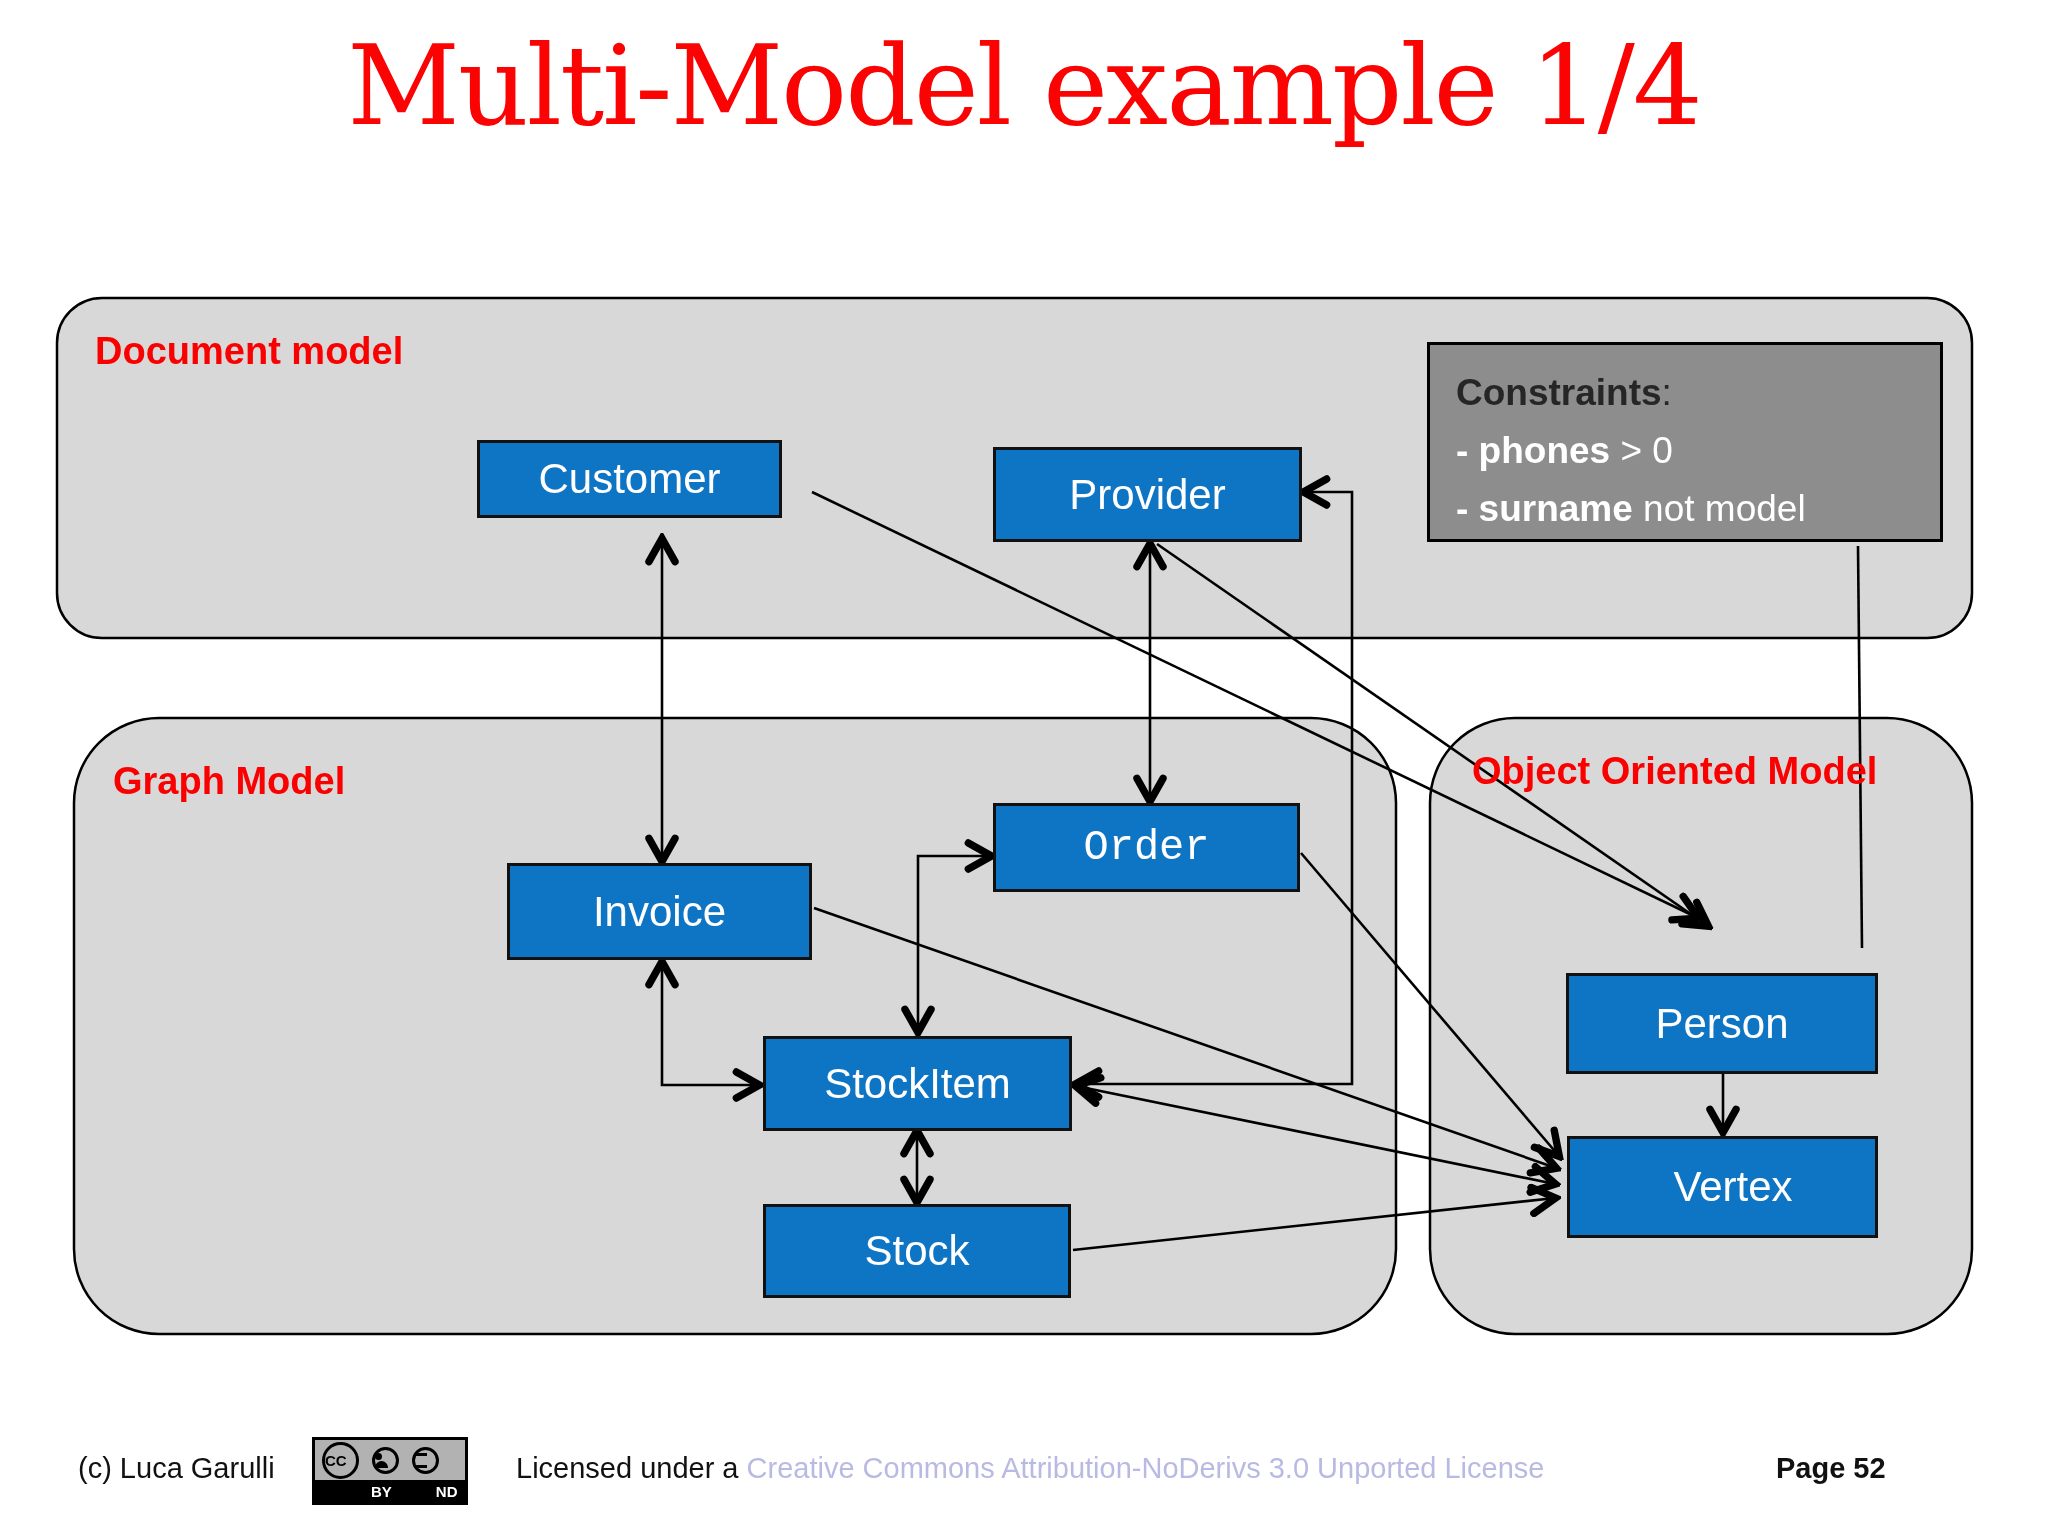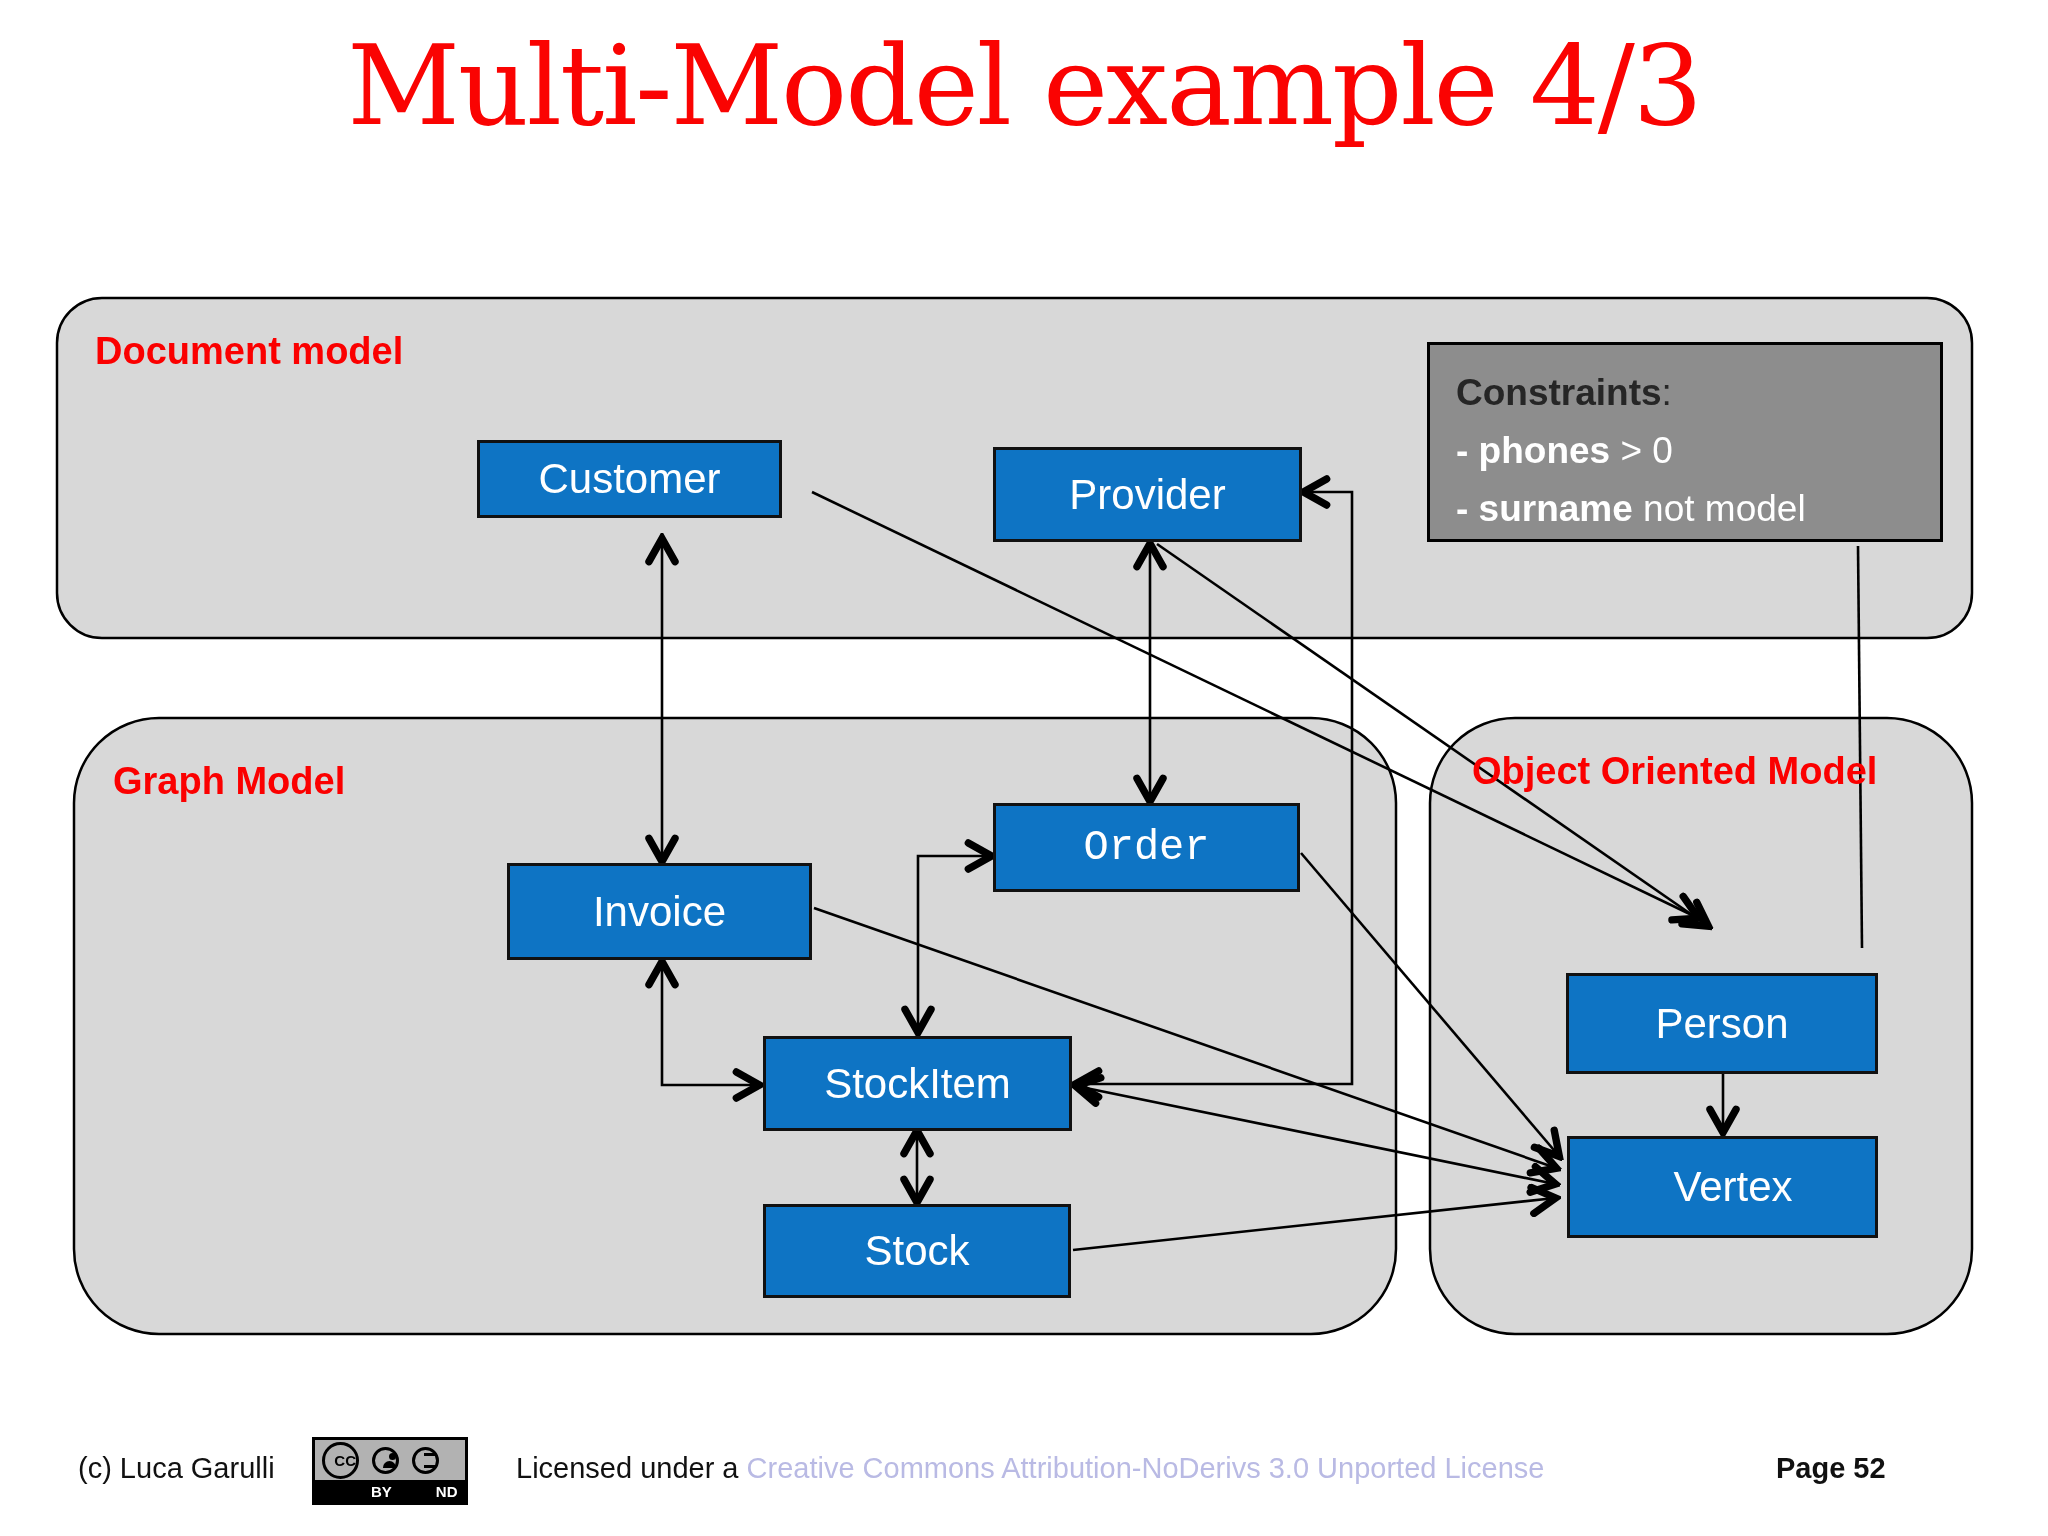--- a/index.html
+++ b/index.html
@@ -57,7 +57,7 @@
 
 <div class="slide">
 
-  <h1 class="title">Multi-Model example 4/3</h1>
+  <h1 class="title">Multi-Model example 1/4</h1>
 
   <svg class="diagram-svg" viewBox="0 0 2048 1536">
     <defs>

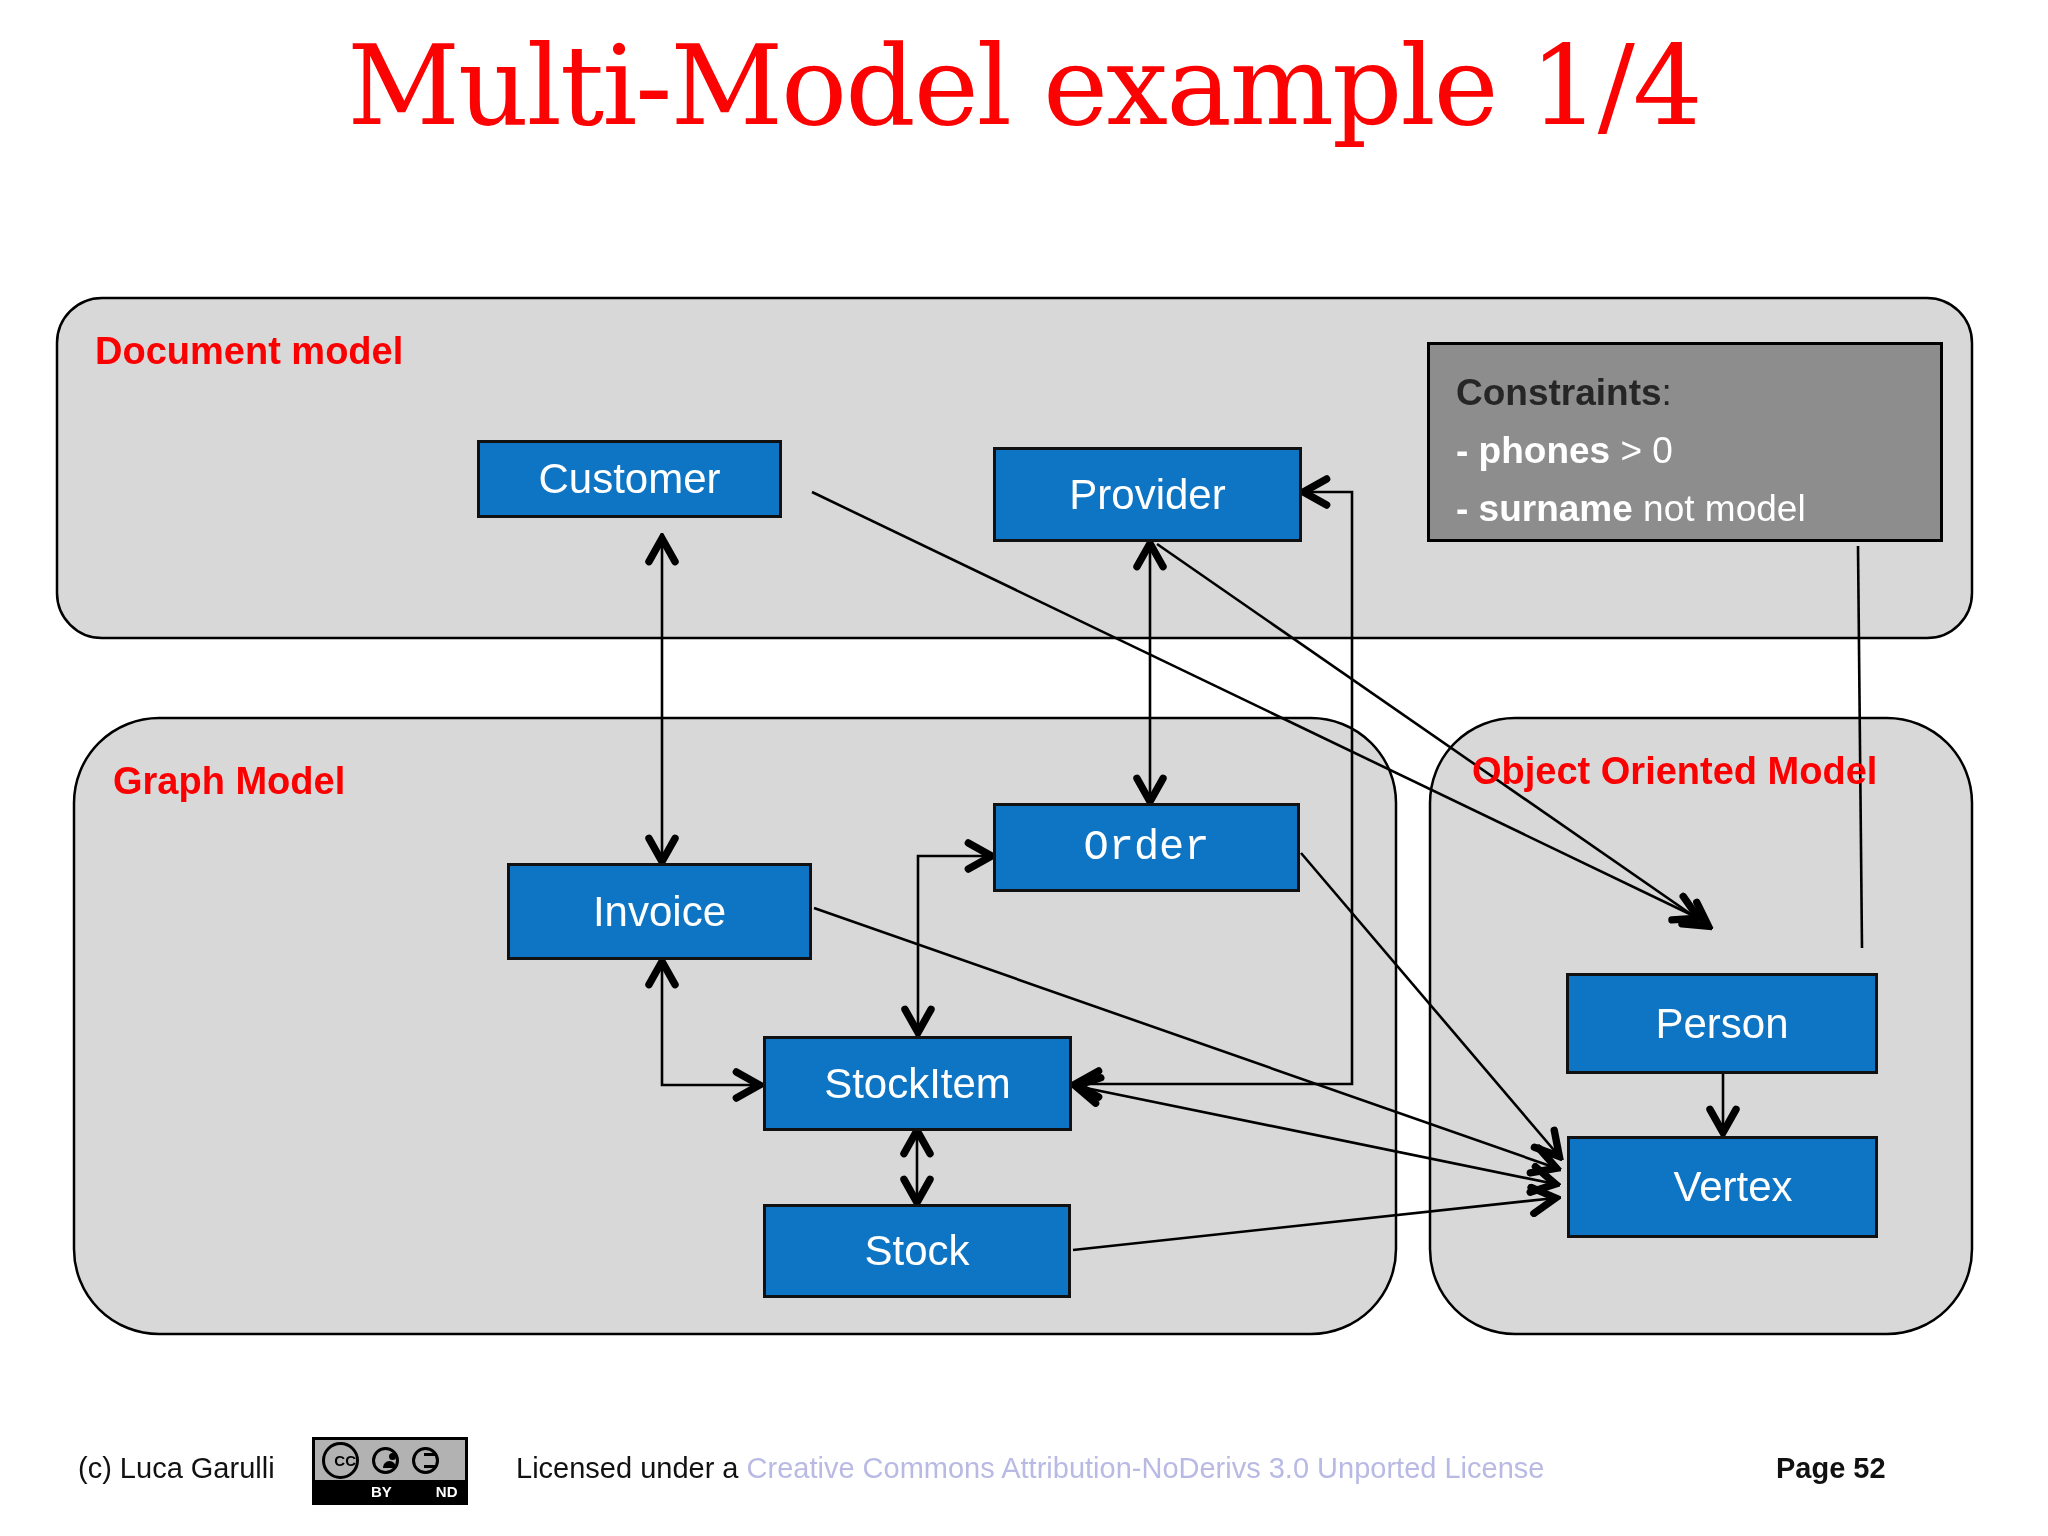--- a/index.html
+++ b/index.html
@@ -42,7 +42,7 @@
             border:3px solid #000;background:#b2b2b2;}
   .cc-top{height:40px;display:flex;align-items:center;gap:13px;padding-left:7px;}
   .cc-circle{border:3px solid #000;border-radius:50%;box-sizing:border-box;
-             display:flex;align-items:flex-end;justify-content:center;flex-direction:column;
+             display:flex;align-items:flex-start;justify-content:center;flex-direction:column;
              color:#000;font-weight:bold;background:transparent;}
   .cc-big{width:37px;height:37px;font-size:15px;}
   .cc-small{width:27px;height:27px;font-size:12px;}

